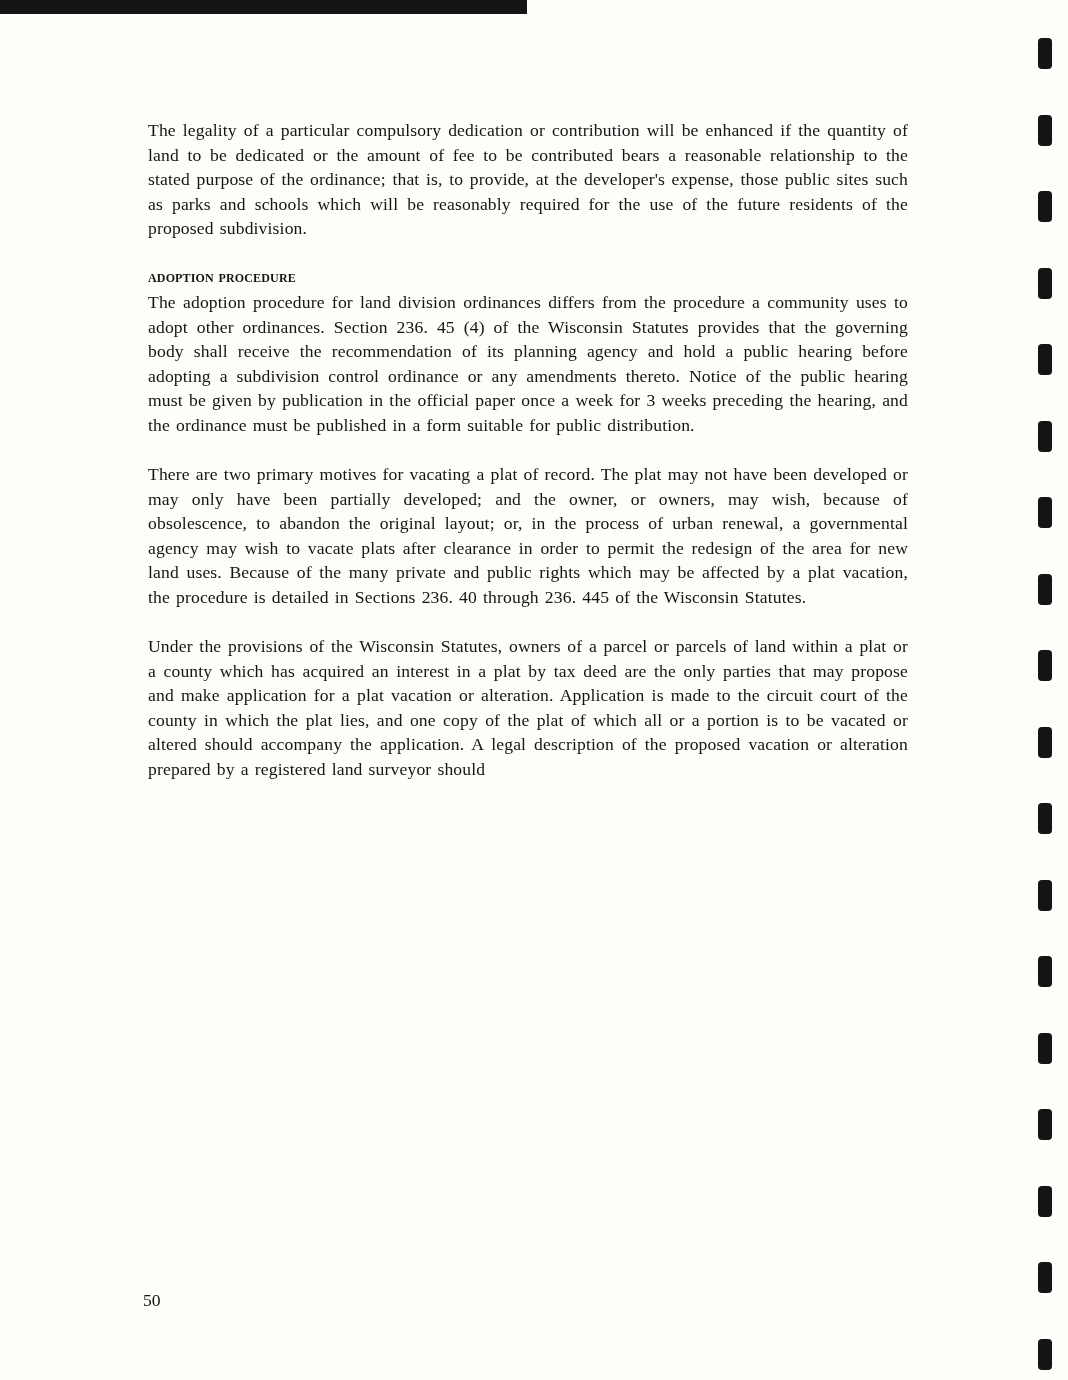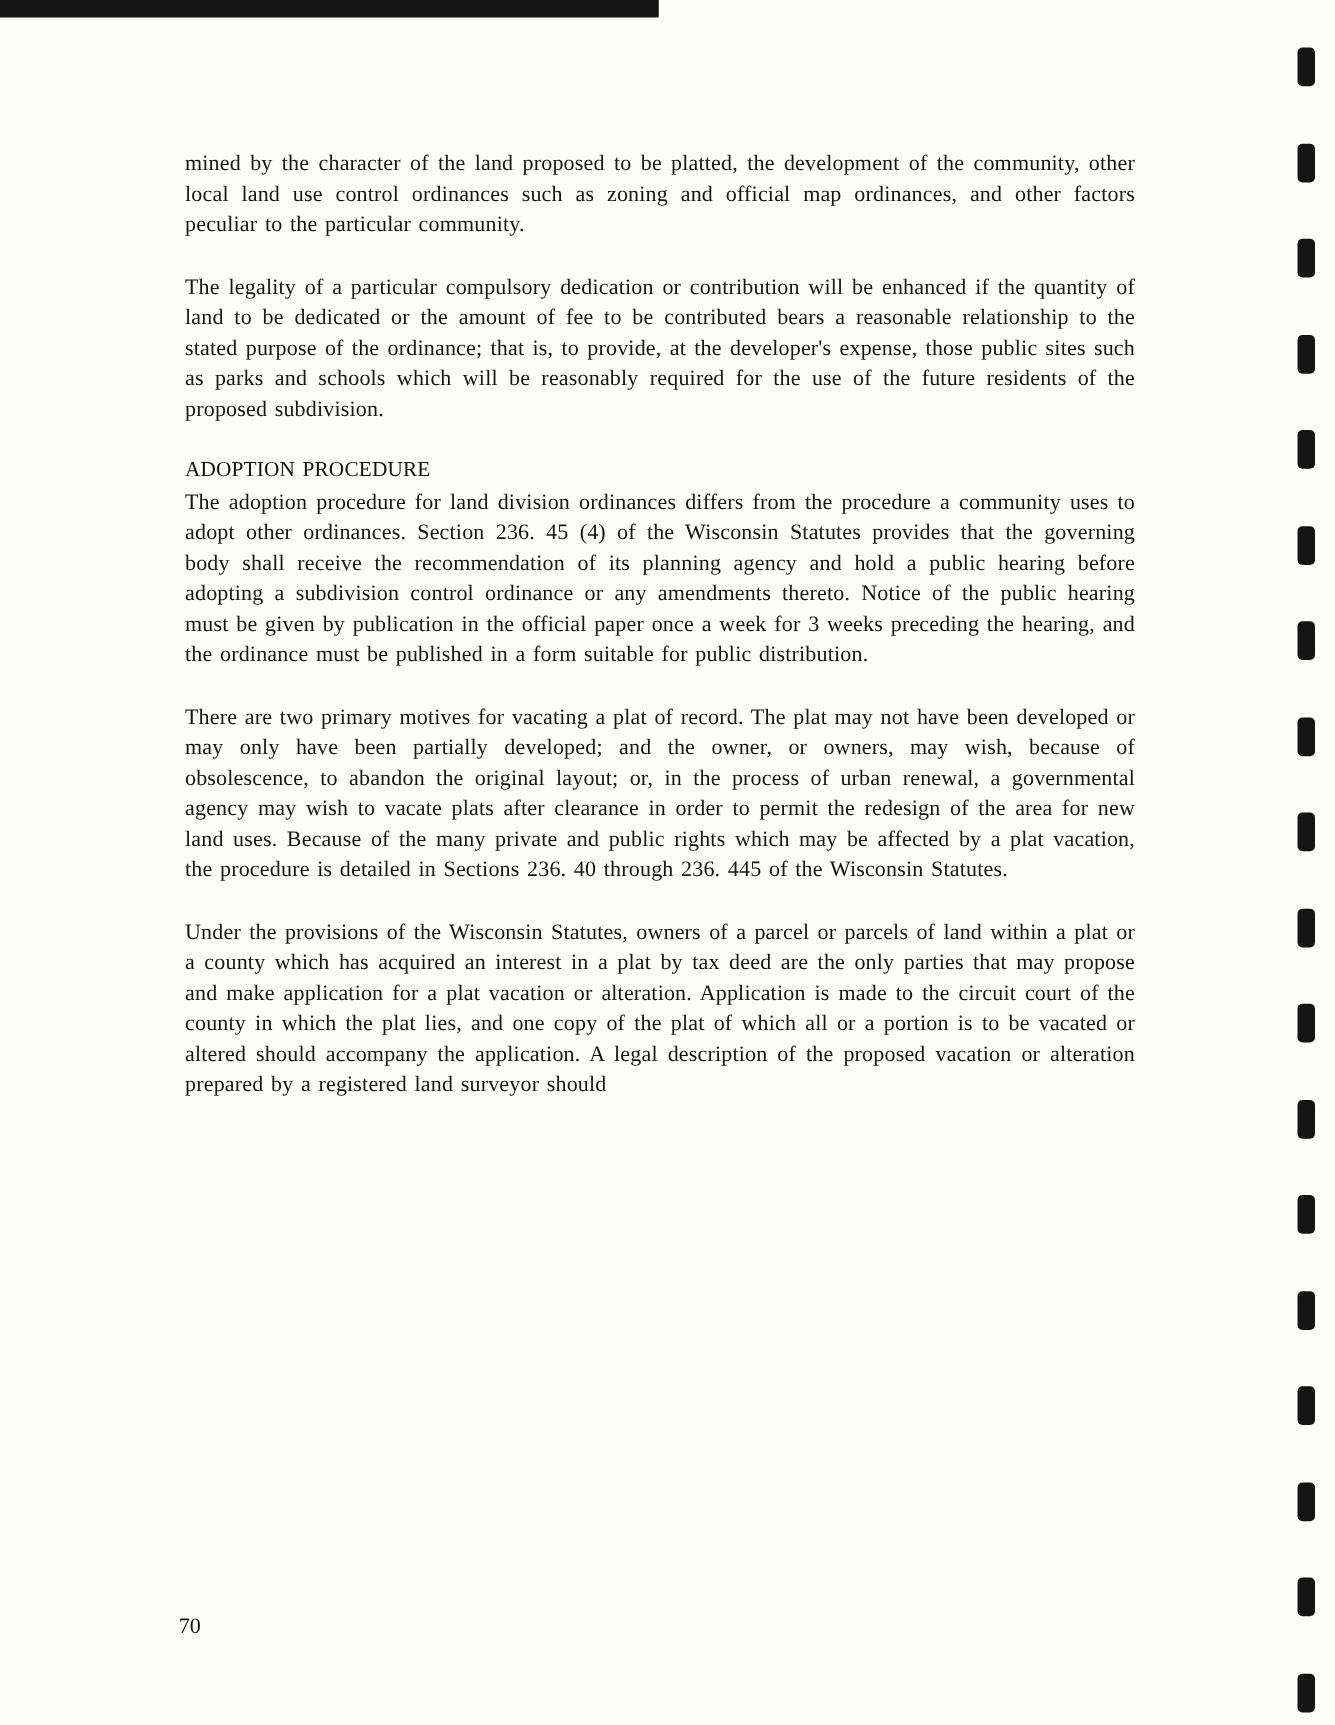--- a/index.html
+++ b/index.html
@@ -97,7 +97,6 @@
 
   <div class="text-block">
 
-    <p>mined by the character of the land proposed to be platted, the development of the community, other local land use control ordinances such as zoning and official map ordinances, and other factors peculiar to the particular community.</p>
 
     <p>The legality of a particular compulsory dedication or contribution will be enhanced if the quantity of land to be dedicated or the amount of fee to be contributed bears a reasonable relationship to the stated purpose of the ordinance; that is, to provide, at the developer's expense, those public sites such as parks and schools which will be reasonably required for the use of the future residents of the proposed subdivision.</p>
 

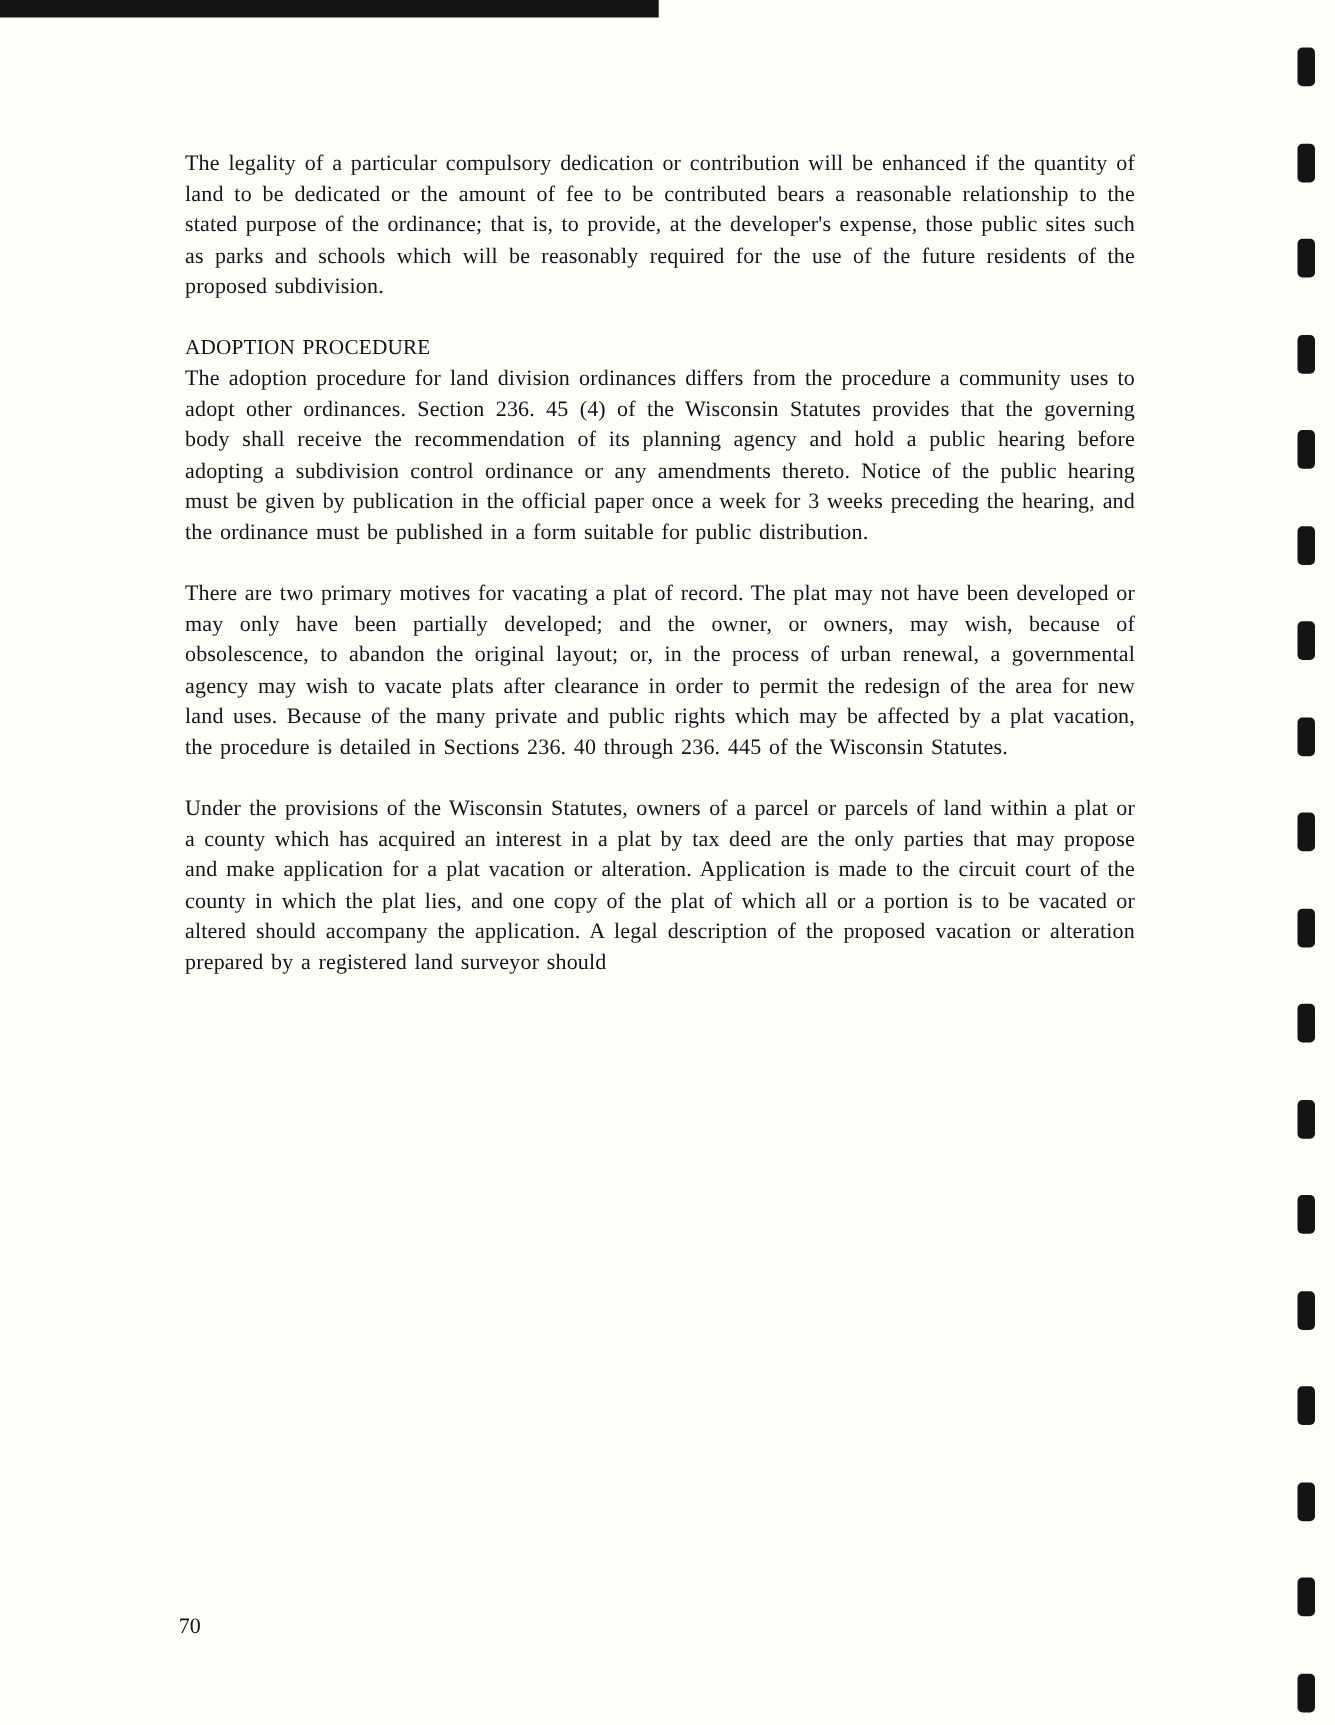--- a/index.html
+++ b/index.html
@@ -55,8 +55,8 @@
     margin: 0 0 25px 0;
   }
   .section-heading {
-    font-size: 17px;
-    font-weight: normal;
+    font-size: 12px;
+    font-weight: bold;
     line-height: 24.5px;
     text-align: left;
   }

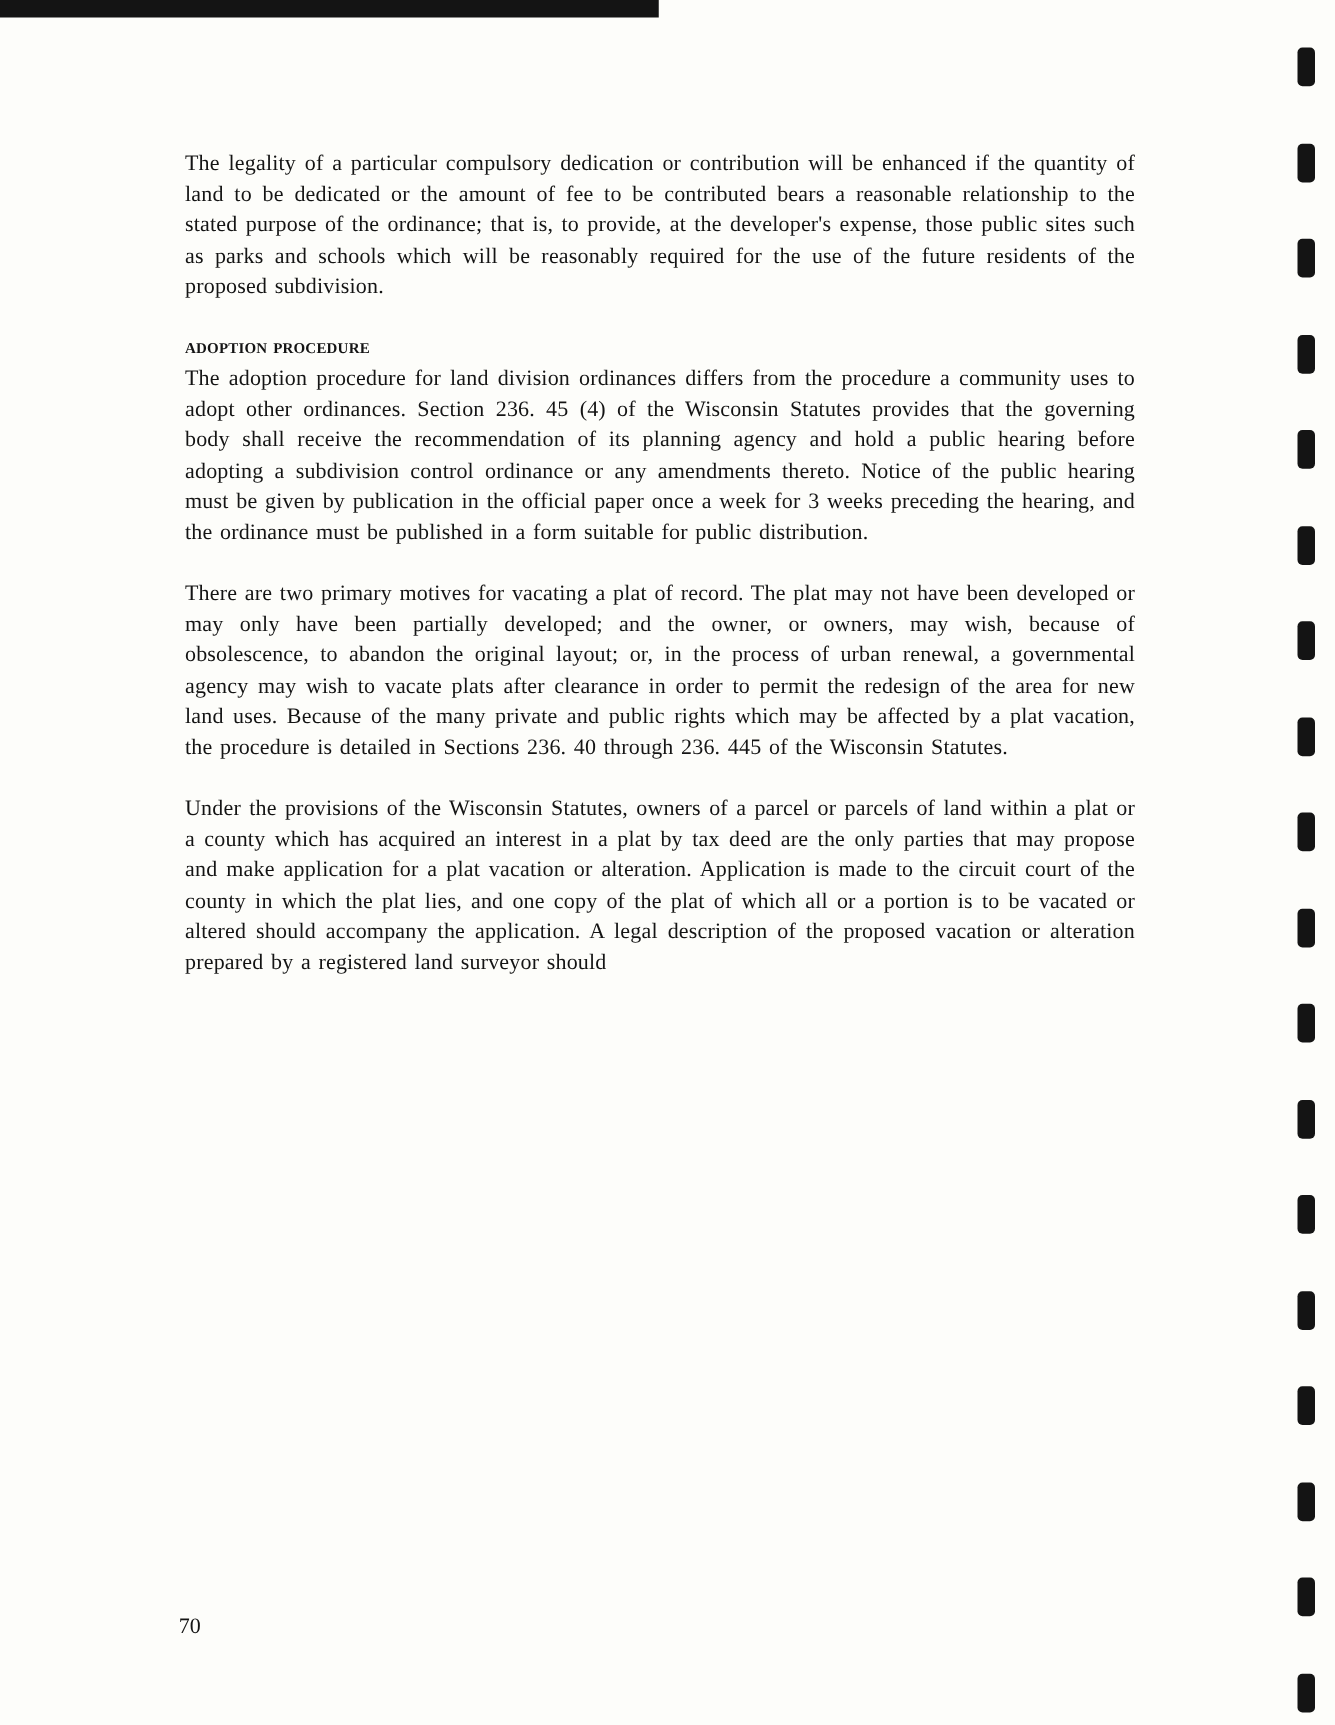--- a/index.html
+++ b/index.html
@@ -115,7 +115,7 @@
 
   </div>
 
-  <div class="page-number">70</div>
+  <div class="page-number">50</div>
 
 </div>
 

